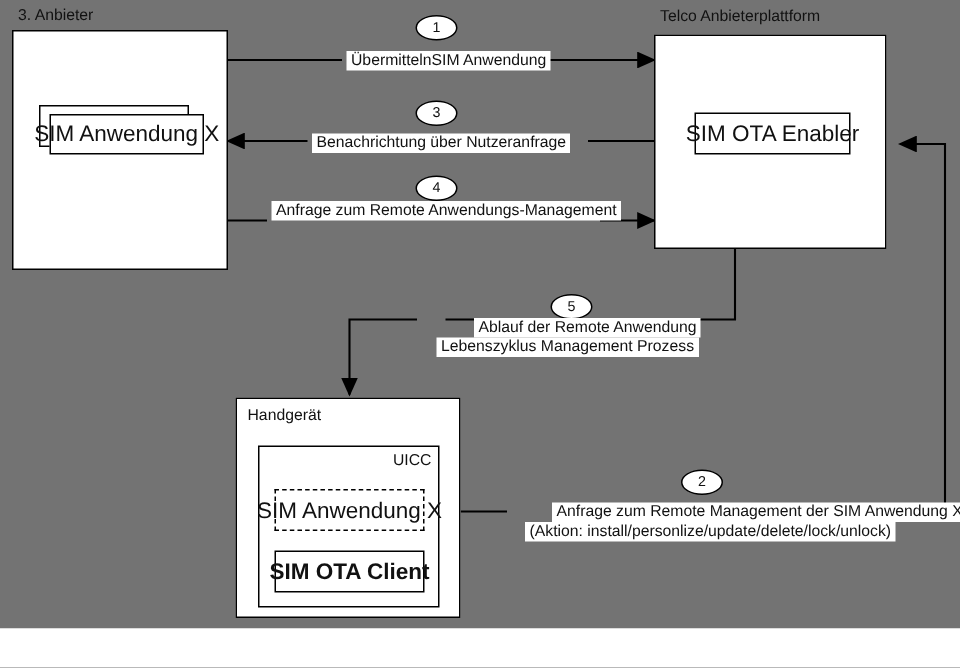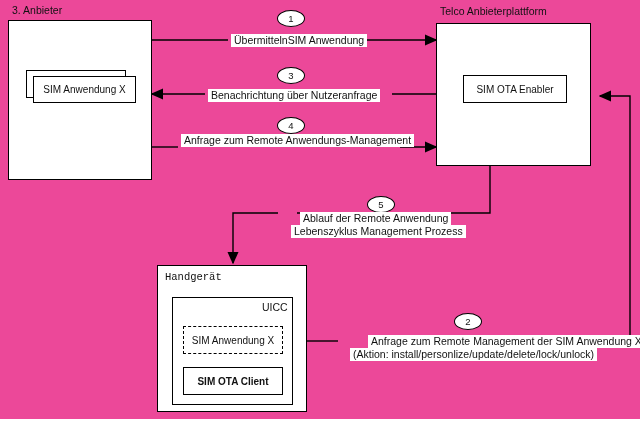--- a/index.html
+++ b/index.html
@@ -16,7 +16,7 @@
     width: 640px;
     height: 419px;
     overflow: hidden;
-    background: #ec4899;
+    background: #737373;
   }
   .svg-layer {
     position: absolute;

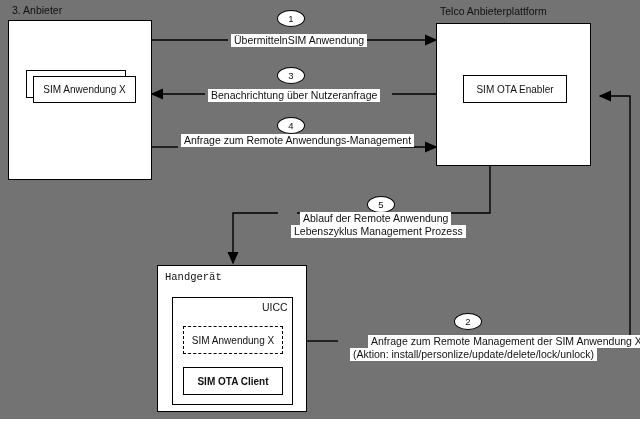--- a/index.html
+++ b/index.html
@@ -45,7 +45,7 @@
     display: flex;
     align-items: center;
     justify-content: center;
-    font-size: 10px;
+    font-size: 15px;
     color: #111111;
     white-space: nowrap;
   }

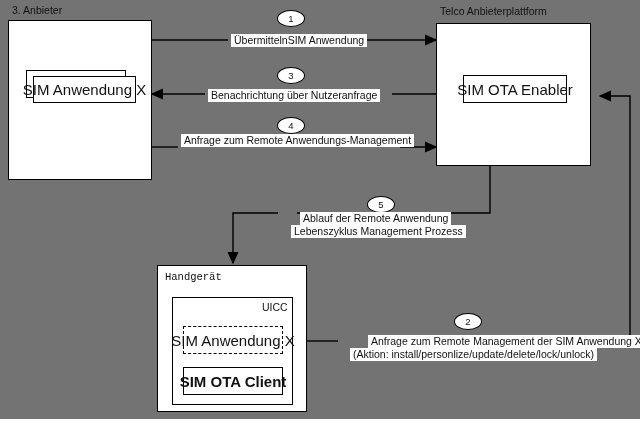--- a/index.html
+++ b/index.html
@@ -153,7 +153,7 @@
 
   <div class="flow-text" style="left:181px; top:134px;">Anfrage zum Remote Anwendungs-Management</div>
 
-  <div class="flow-text" style="left:300px; top:212px;">Ablauf der Remote Anwendung</div>
+  <div class="flow-text" style="left:316px; top:212px;">Ablauf der Remote Anwendung</div>
   <div class="flow-text" style="left:291px; top:225px;">Lebenszyklus Management Prozess</div>
 
   <div class="flow-text" style="left:340px; top:335px;margin-left:28px;">Anfrage zum Remote Management der SIM Anwendung X</div>

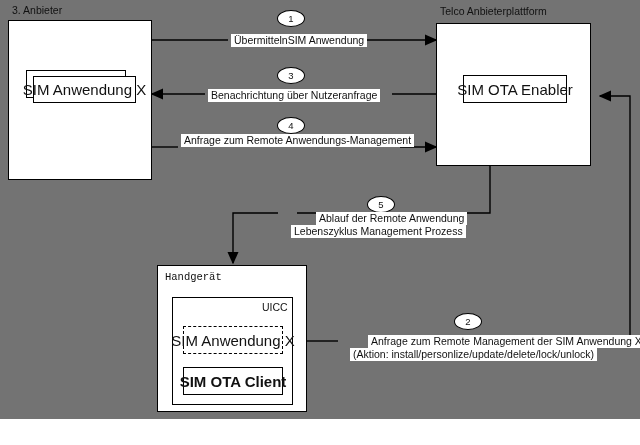--- a/index.html
+++ b/index.html
@@ -131,7 +131,7 @@
   <div class="node-inner" style="left:463px; top:75px; width:104px; height:28px;">SIM OTA Enabler</div>
 
   <div class="node" style="left:157px; top:265px; width:150px; height:147px;"></div>
-  <div class="box-title" style="left:165px; top:271px;font-family:Liberation Mono, monospace;">Handgerät</div>
+  <div class="box-title" style="left:165px; top:271px;">Handgerät</div>
 
   <div class="node" style="left:172px; top:297px; width:121px; height:108px;"></div>
   <div class="uicc-tag" style="left:262px; top:301px;">UICC</div>

